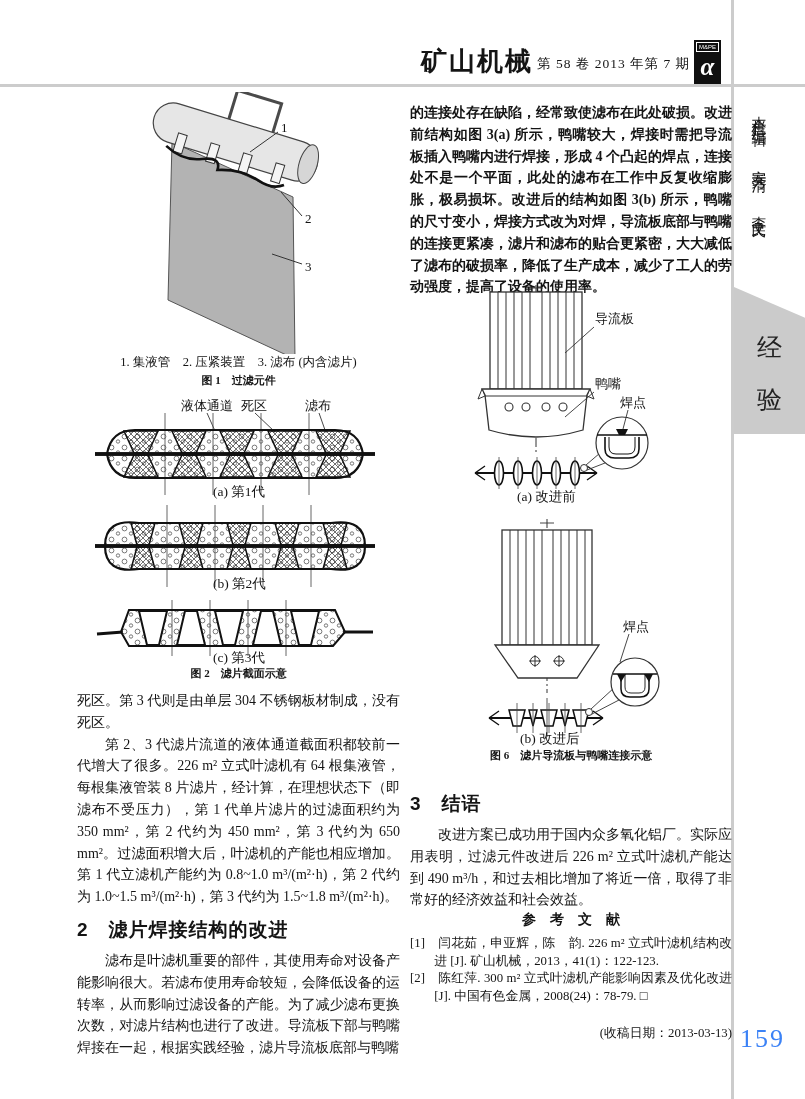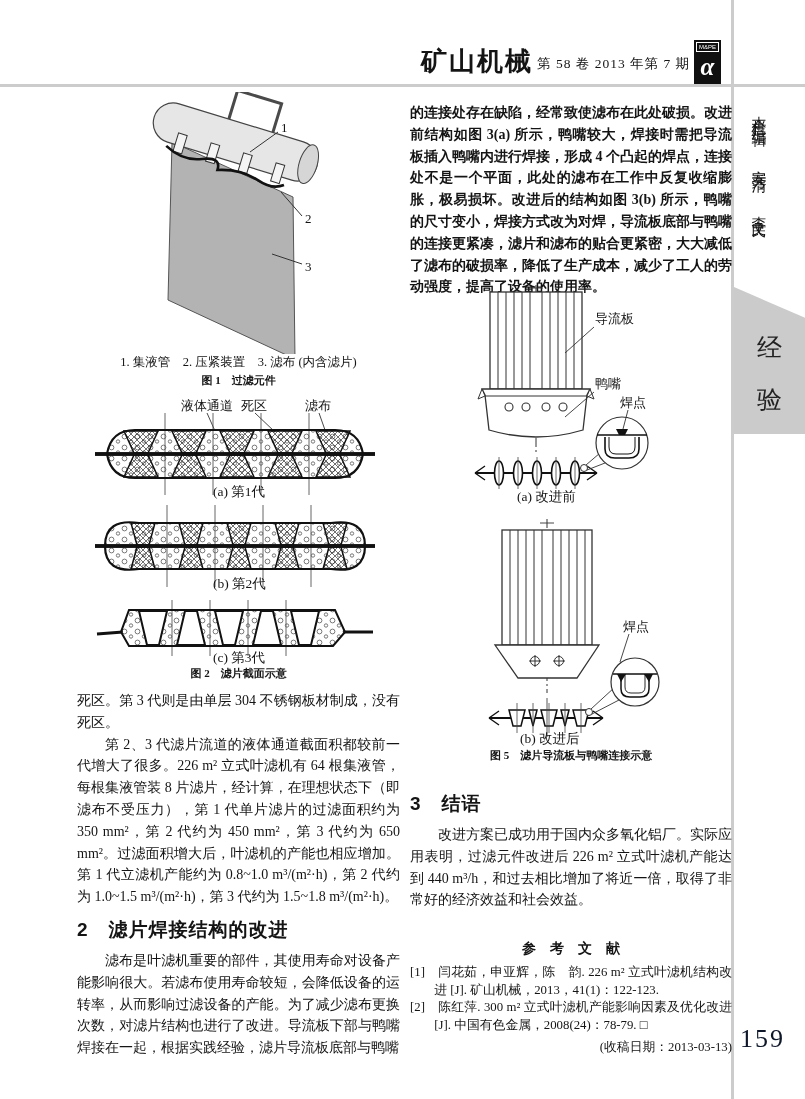--- a/index.html
+++ b/index.html
@@ -322,7 +322,7 @@
   <text class="sub" x="83" y="228">(b) 改进后</text>
 </svg>
 </div>
-<div class="fig-caption fig3-caption">图 5　滤片导流板与鸭嘴连接示意</div>
+<div class="fig-caption fig3-caption">图 6　滤片导流板与鸭嘴连接示意</div>
 
 <div class="col-right-bottom">
   <h2 class="sec-heading">3　结语</h2>

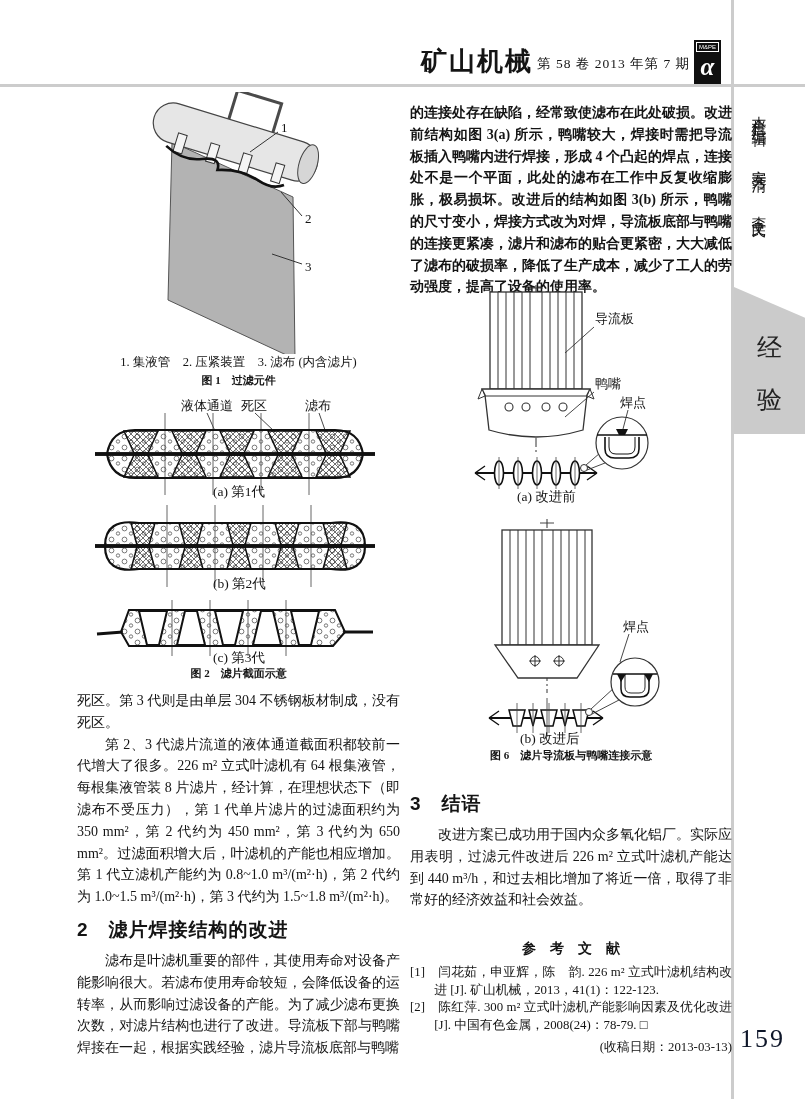--- a/index.html
+++ b/index.html
@@ -326,7 +326,7 @@
 
 <div class="col-right-bottom">
   <h2 class="sec-heading">3　结语</h2>
-  <p class="para indent">改进方案已成功用于国内众多氧化铝厂。实际应用表明，过滤元件改进后 226 m² 立式叶滤机产能达到 440 m³/h，和过去相比增加了将近一倍，取得了非常好的经济效益和社会效益。</p>
+  <p class="para indent">改进方案已成功用于国内众多氧化铝厂。实际应用表明，过滤元件改进后 226 m² 立式叶滤机产能达到 490 m³/h，和过去相比增加了将近一倍，取得了非常好的经济效益和社会效益。</p>
   <div class="refs-heading">参　考　文　献</div>
   <p class="ref-item">[1]　闫花茹，申亚辉，陈　韵. 226 m² 立式叶滤机结构改进 [J]. 矿山机械，2013，41(1)：122-123.</p>
   <p class="ref-item">[2]　陈红萍. 300 m² 立式叶滤机产能影响因素及优化改进 [J]. 中国有色金属，2008(24)：78-79. □</p>

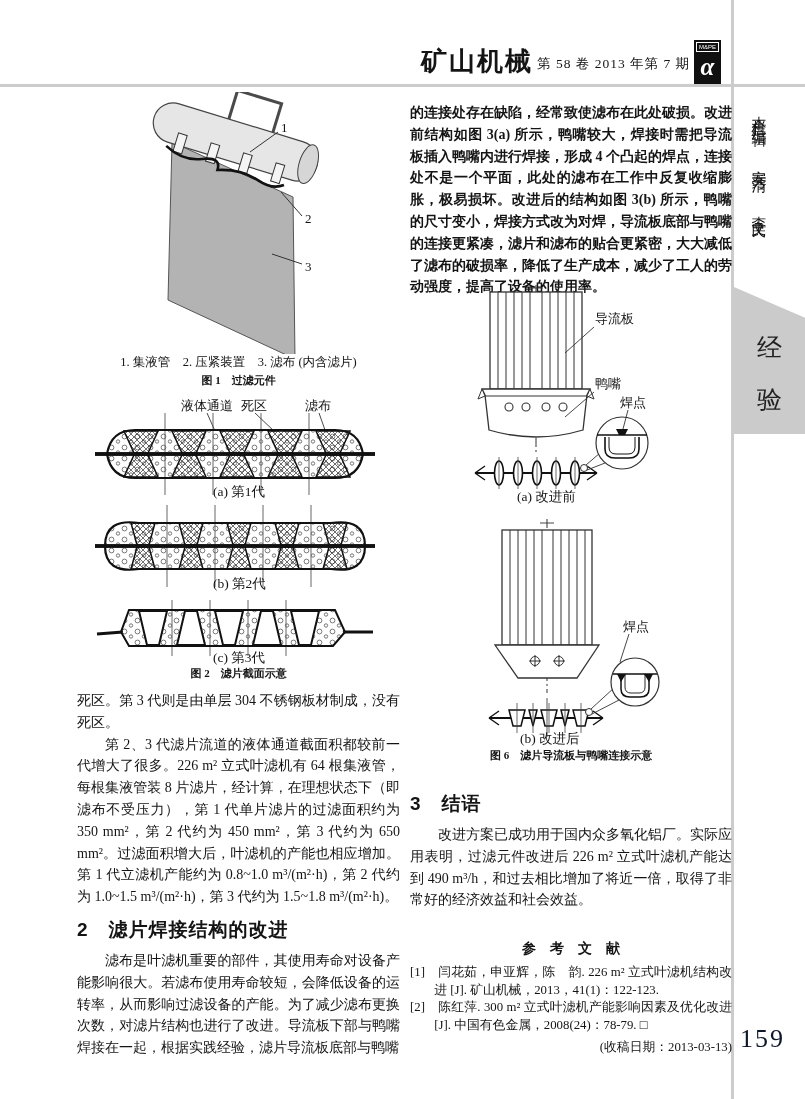--- a/index.html
+++ b/index.html
@@ -45,7 +45,7 @@
   .fig1-caption{ position:absolute; left:77px; top:373px; width:323px; }
   .fig2-caption{ position:absolute; left:77px; top:666px; width:323px; }
   .fig3-caption{ position:absolute; left:410px; top:748px; width:322px; }
-  .refs-heading{ text-align:center; font-weight:bold; font-size:14px; margin:29px 0 6px; }
+  .refs-heading{ text-align:center; font-weight:bold; font-size:14px; margin:0 0 6px; }
   .ref-item { font-size:12.8px; line-height:17.6px; text-align:justify; padding-left:1.9em; text-indent:-1.9em; }
   .received { text-align:right; font-size:12.8px; margin-top:4px; }
 

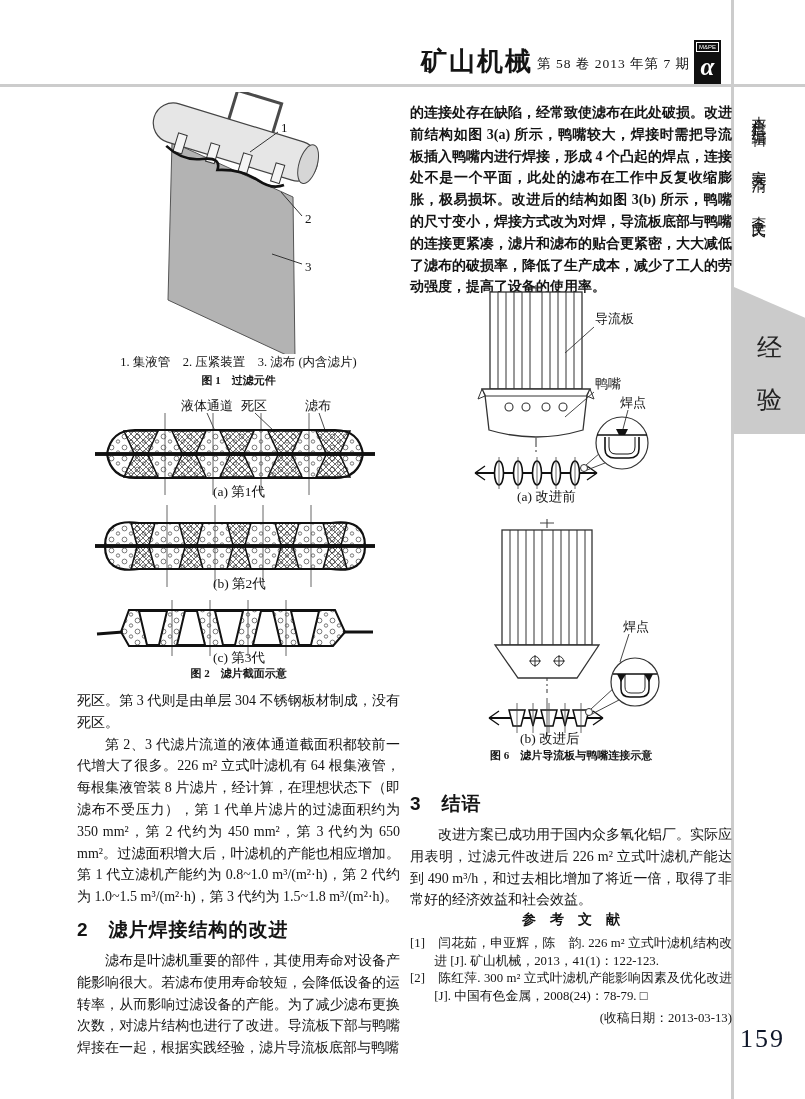--- a/index.html
+++ b/index.html
@@ -47,7 +47,7 @@
   .fig3-caption{ position:absolute; left:410px; top:748px; width:322px; }
   .refs-heading{ text-align:center; font-weight:bold; font-size:14px; margin:0 0 6px; }
   .ref-item { font-size:12.8px; line-height:17.6px; text-align:justify; padding-left:1.9em; text-indent:-1.9em; }
-  .received { text-align:right; font-size:12.8px; margin-top:4px; }
+  .received { text-align:right; font-size:12.8px; margin-top:19px; }
 
   .fig1-wrap { position:absolute; left:150px; top:92px; }
   .fig2-wrap { position:absolute; left:95px;  top:396px; }

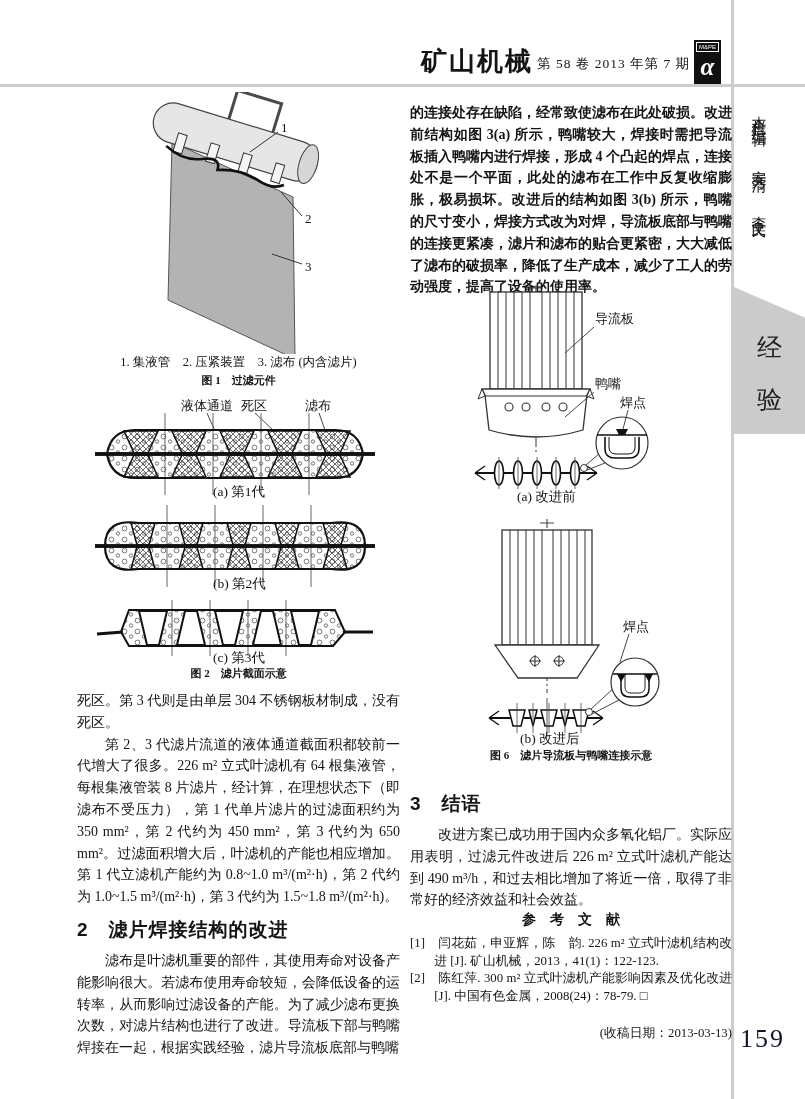--- a/index.html
+++ b/index.html
@@ -29,7 +29,7 @@
              clip-path:polygon(0 0, 100% 21%, 100% 100%, 0 100%); }
   .tab-char { position:absolute; left:0; width:100%; text-align:center; font-size:25px; color:#222; }
   .tab-char.c1 { top:44px; } .tab-char.c2 { top:96px; }
-  .page-number { position:absolute; left:740px; top:1024px; font-size:26px; color:#0f172a; letter-spacing:2px; }
+  .page-number { position:absolute; left:740px; top:1024px; font-size:26px; color:#3b82f6; letter-spacing:2px; }
 
   
   .col-left  { position:absolute; left:77px;  top:690px; width:323px; }

